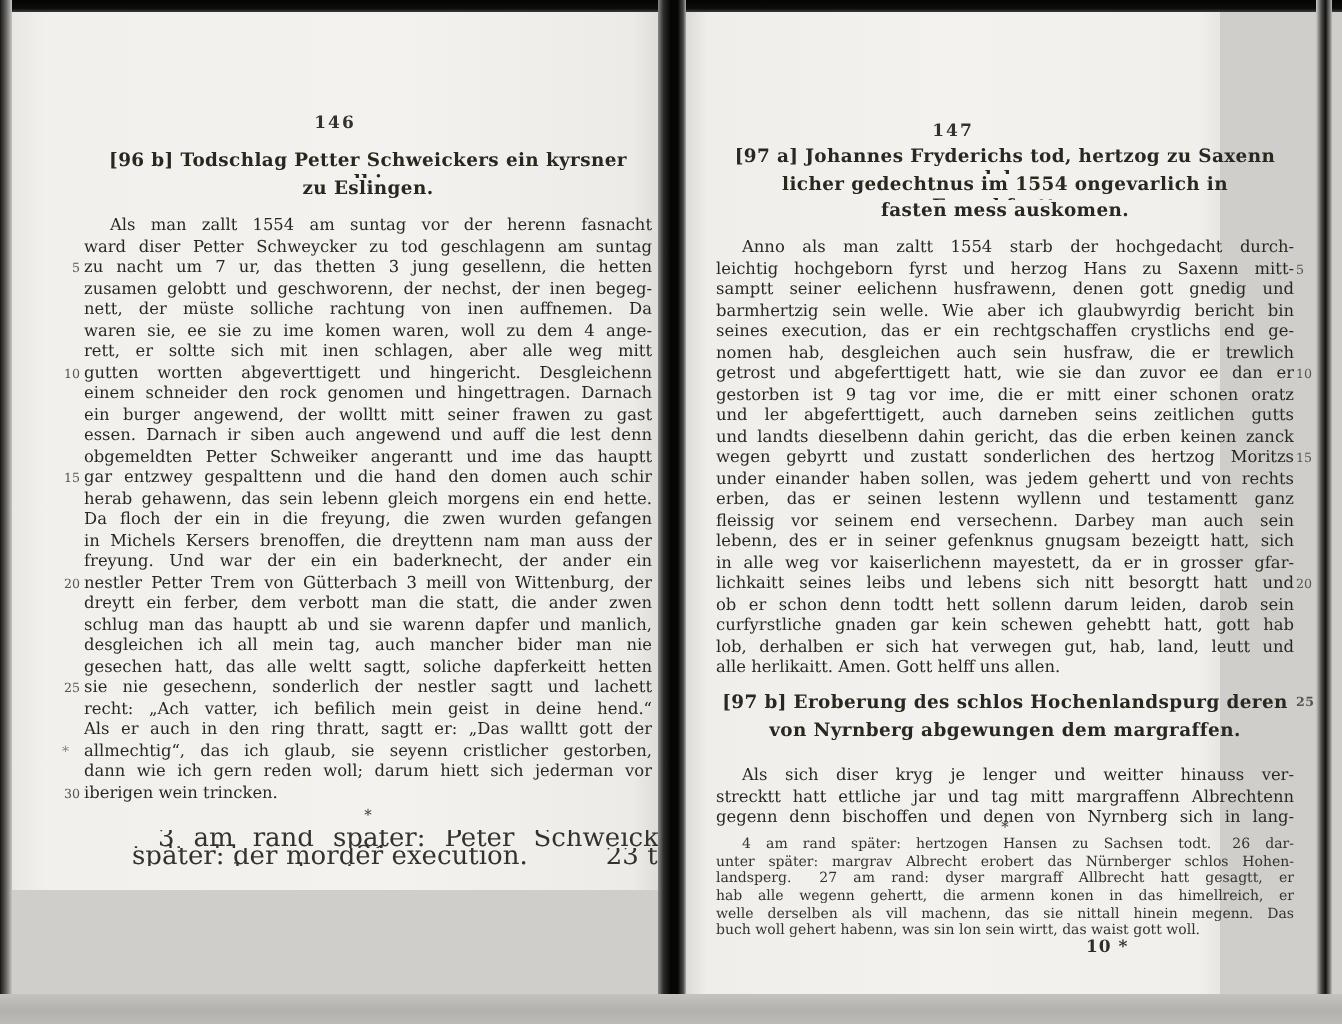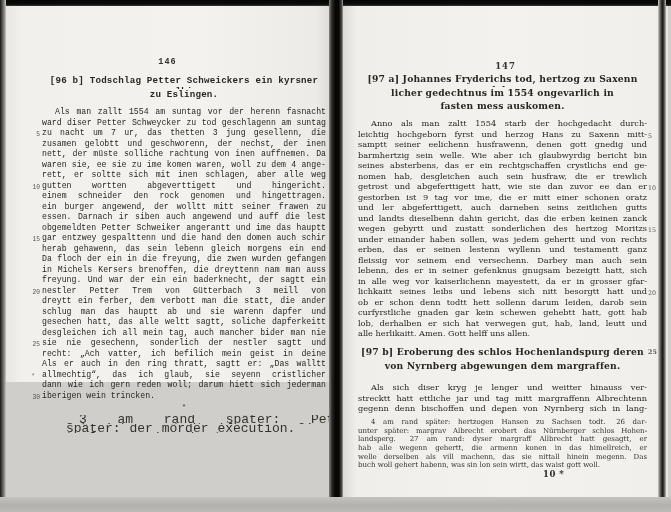--- a/index.html
+++ b/index.html
@@ -18,9 +18,9 @@
   .bottom-strip { position:absolute; left:0; top:497px; width:671px; height:15px;
     background:linear-gradient(180deg,#c4c3c0 0%,#b2b1ad 55%,#bcbbb7 100%); }
   .page { position:absolute; top:6px; }
-  .page-left { left:6px; width:323px; height:376px;
+  .page-left { left:6px; width:323px; height:439px;
     background:linear-gradient(90deg,#e8e7e4 0%,#f1f0ed 5%,#f3f2ef 60%,#eceb e8 96%,#deddda 100%);
-    background:linear-gradient(90deg,#e8e7e4 0%,#f1f0ed 5%,#f3f2ef 60%,#ecebe8 96%,#deddda 100%);font-family:Liberation Mono, monospace; }
+    background:linear-gradient(90deg,#e8e7e4 0%,#f1f0ed 5%,#f3f2ef 60%,#ecebe8 96%,#deddda 100%); }
   .page-right { left:343px; width:325px; height:496px;
     background:linear-gradient(90deg,#dbdad6 0%,#efeeeb 4%,#f3f2ef 50%,#f0efec 96%,#e7e6e3 100%); }
 

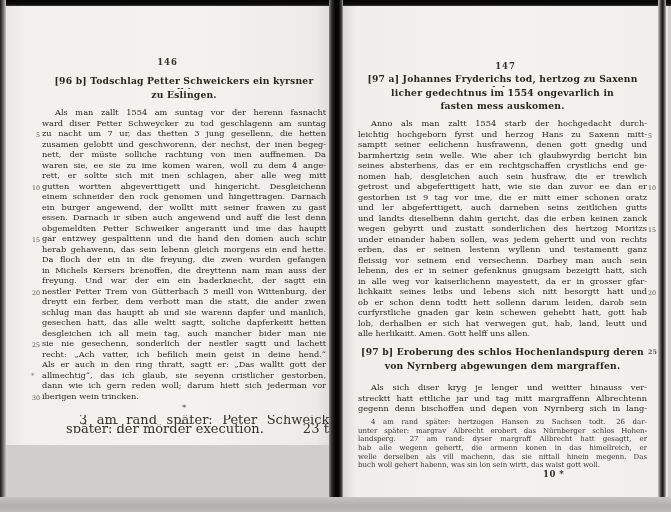--- a/index.html
+++ b/index.html
@@ -21,7 +21,7 @@
   .page-left { left:6px; width:323px; height:439px;
     background:linear-gradient(90deg,#e8e7e4 0%,#f1f0ed 5%,#f3f2ef 60%,#eceb e8 96%,#deddda 100%);
     background:linear-gradient(90deg,#e8e7e4 0%,#f1f0ed 5%,#f3f2ef 60%,#ecebe8 96%,#deddda 100%); }
-  .page-right { left:343px; width:325px; height:496px;
+  .page-right { left:343px; width:267px; height:496px;
     background:linear-gradient(90deg,#dbdad6 0%,#efeeeb 4%,#f3f2ef 50%,#f0efec 96%,#e7e6e3 100%); }
 
   .pagenum { position:absolute; left:0; width:100%; text-align:center;

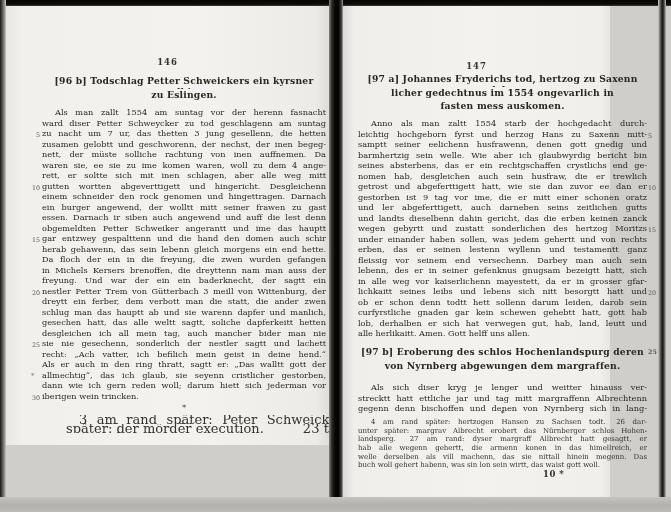--- a/index.html
+++ b/index.html
@@ -211,7 +211,7 @@
           <span class="ltext">barmhertzig sein welle.  Wie aber ich glaubwyrdig bericht bin</span>
         </div>
         <div class="tline">
-          <span class="ltext">seines absterbens, das er ein rechtgschaffen crystlichs end ge-</span>
+          <span class="ltext">seines execution, das er ein rechtgschaffen crystlichs end ge-</span>
         </div>
         <div class="tline">
           <span class="ltext">nomen hab, desgleichen auch sein husfraw, die er trewlich</span>

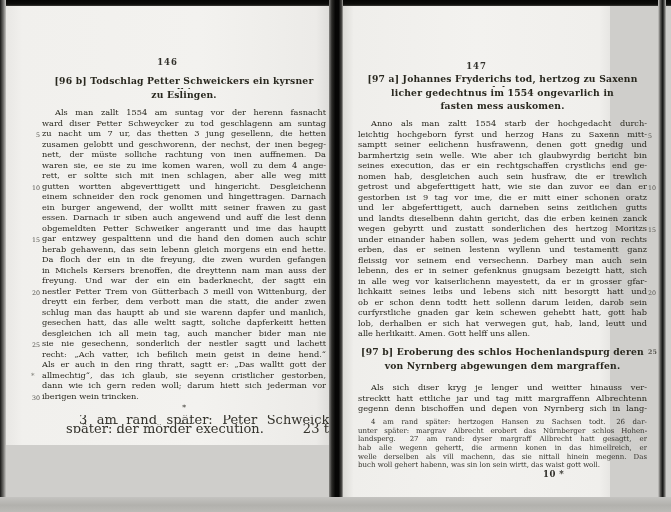--- a/index.html
+++ b/index.html
@@ -130,7 +130,7 @@
           <span class="ltext">in Michels Kersers brenoffen, die dreyttenn nam man auss der</span>
         </div>
         <div class="tline">
-          <span class="ltext">freyung. Und war der ein ein baderknecht, der sagtt ein</span>
+          <span class="ltext">freyung. Und war der ein ein baderknecht, der ander ein</span>
         </div>
         <div class="tline">
           <span class="ltext">nestler Petter Trem von Gütterbach 3 meill von Wittenburg, der</span>

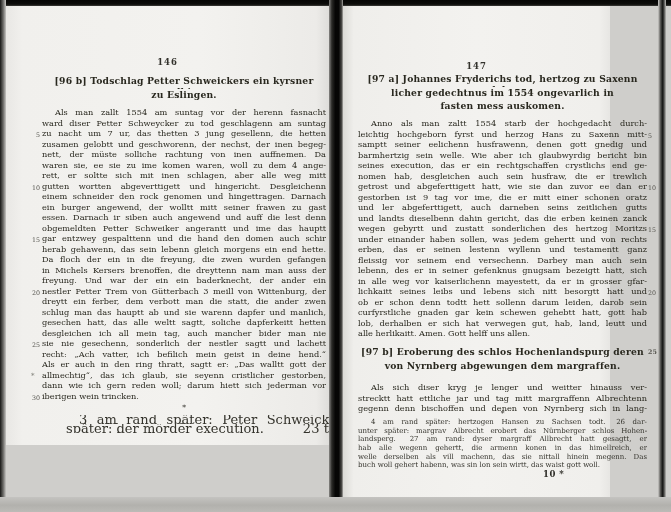--- a/index.html
+++ b/index.html
@@ -143,10 +143,10 @@
           <span class="ltext">schlug man das hauptt ab und sie warenn dapfer und manlich,</span>
         </div>
         <div class="tline">
+          <span class="ltext">desgleichen ich all mein tag, auch mancher bider man nie</span>
+        </div>
+        <div class="tline">
           <span class="ltext">gesechen hatt, das alle weltt sagtt, soliche dapferkeitt hetten</span>
-        </div>
-        <div class="tline">
-          <span class="ltext">desgleichen ich all mein tag, auch mancher bider man nie</span>
         </div>
         <div class="tline">
           <span class="ltext">sie nie gesechenn, sonderlich der nestler sagtt und lachett</span>

